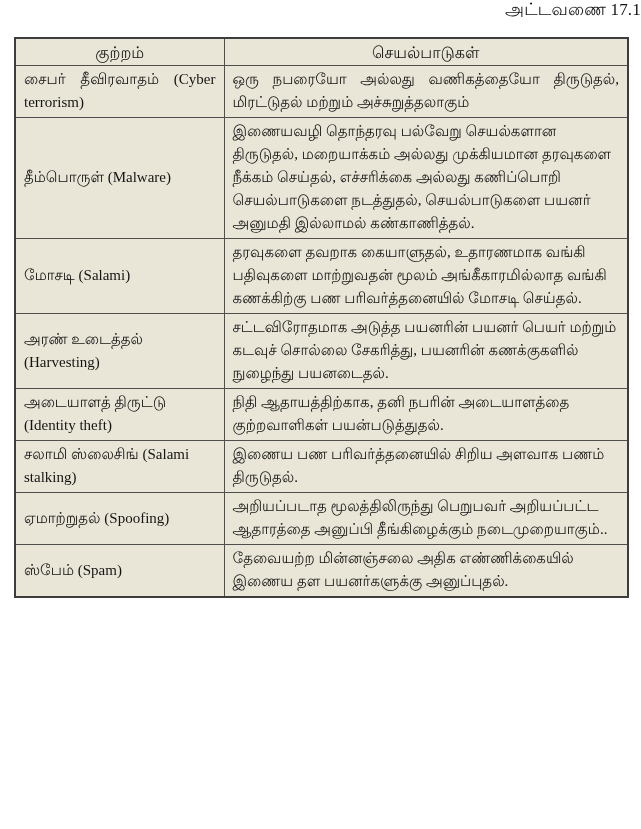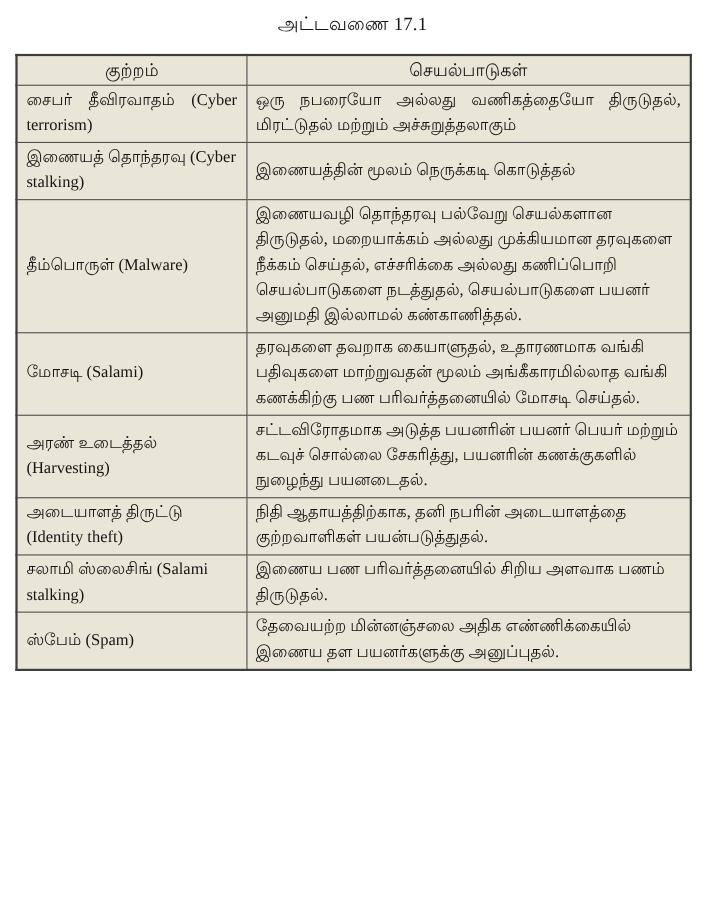--- a/index.html
+++ b/index.html
@@ -13,9 +13,8 @@
     color: #141414;
   }
   .page-title {
-    text-align: center;
+    text-align: right;
     font-size: 17px;
-    padding-top: 12px;
     letter-spacing: 0.2px;
   }
   table.crimes {

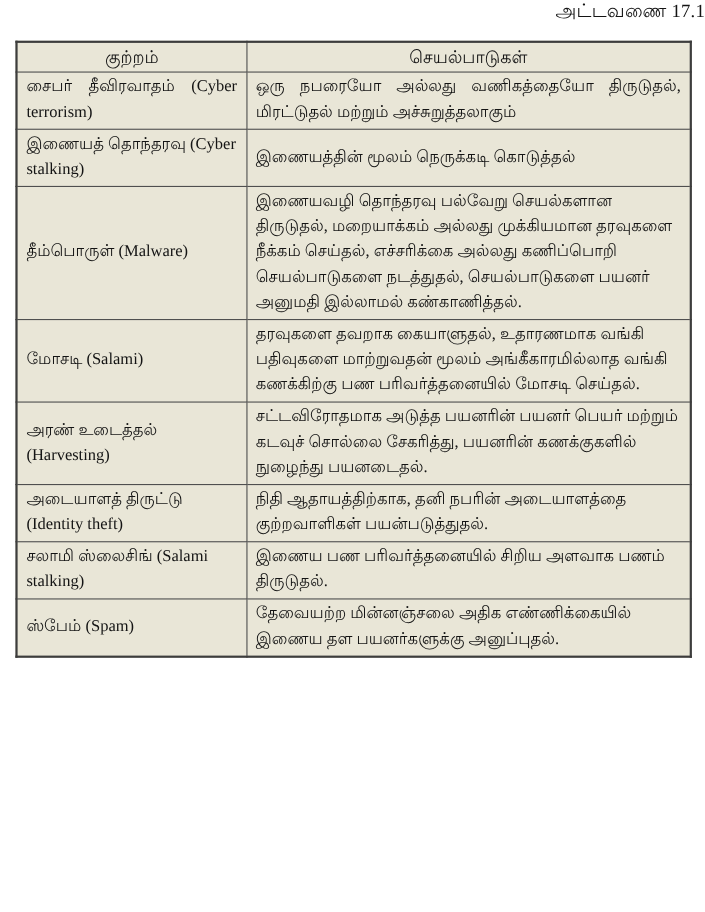--- a/index.html
+++ b/index.html
@@ -66,10 +66,6 @@
     <td class="just">ஒரு நபரையோ அல்லது வணிகத்தையோ திருடுதல், மிரட்டுதல் மற்றும் அச்சுறுத்தலாகும்</td>
   </tr>
   <tr>
-    <td class="crime">இணையத் தொந்தரவு (Cyber stalking)</td>
-    <td>இணையத்தின் மூலம் நெருக்கடி கொடுத்தல்</td>
-  </tr>
-  <tr>
     <td class="crime">தீம்பொருள் (Malware)</td>
     <td>இணையவழி தொந்தரவு பல்வேறு செயல்களான திருடுதல், மறையாக்கம் அல்லது முக்கியமான தரவுகளை நீக்கம் செய்தல், எச்சரிக்கை அல்லது கணிப்பொறி செயல்பாடுகளை நடத்துதல், செயல்பாடுகளை பயனர் அனுமதி இல்லாமல் கண்காணித்தல்.</td>
   </tr>

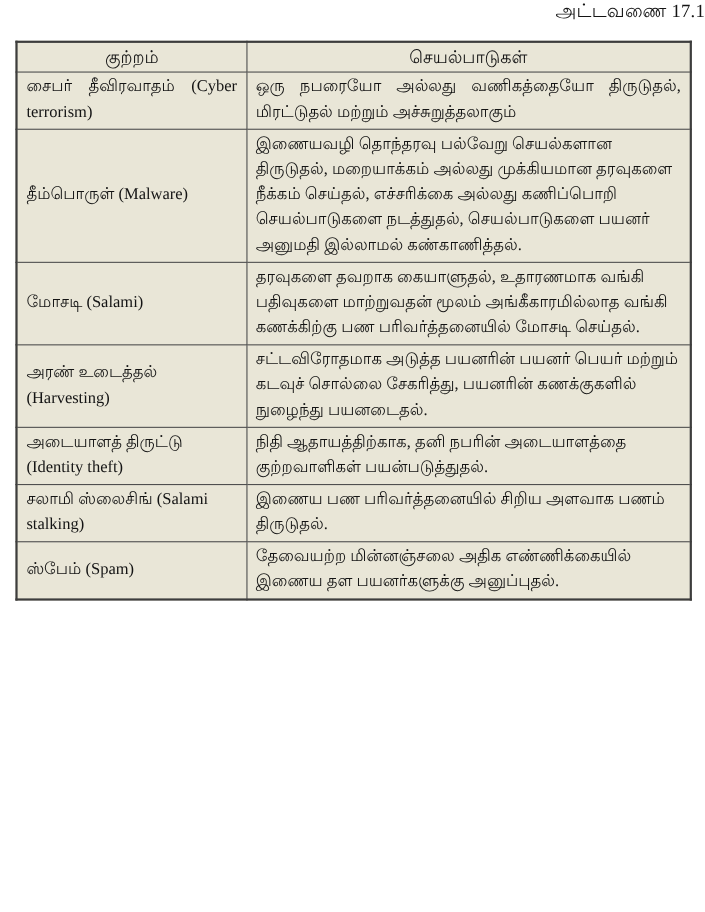--- a/index.html
+++ b/index.html
@@ -86,6 +86,10 @@
     <td>இணைய பண பரிவர்த்தனையில் சிறிய அளவாக பணம் திருடுதல்.</td>
   </tr>
   <tr>
+    <td class="crime">ஏமாற்றுதல் (Spoofing)</td>
+    <td>அறியப்படாத மூலத்திலிருந்து பெறுபவர் அறியப்பட்ட ஆதாரத்தை அனுப்பி தீங்கிழைக்கும் நடைமுறையாகும்..</td>
+  </tr>
+  <tr>
     <td class="crime">ஸ்பேம் (Spam)</td>
     <td>தேவையற்ற மின்னஞ்சலை அதிக எண்ணிக்கையில் இணைய தள பயனர்களுக்கு அனுப்புதல்.</td>
   </tr>

